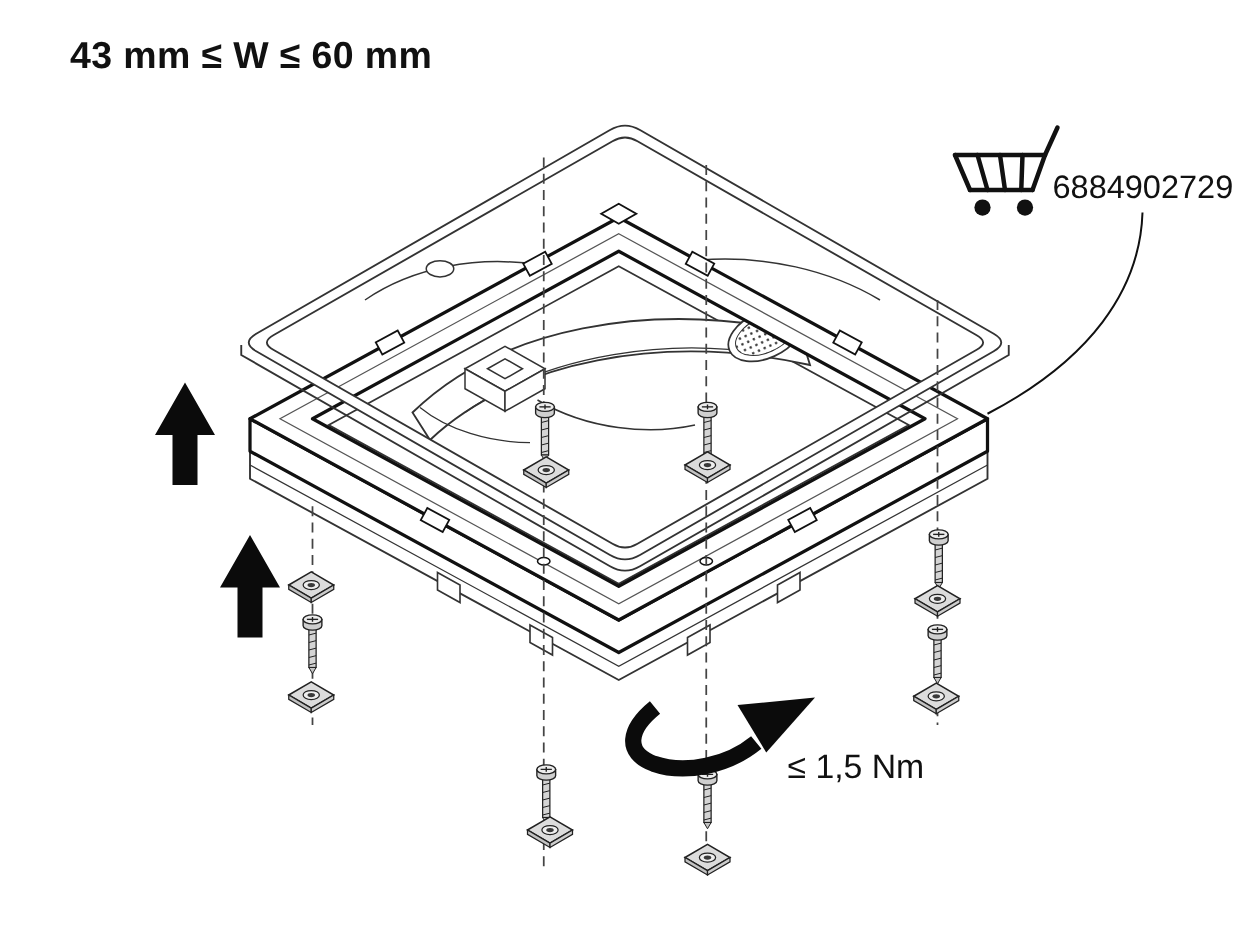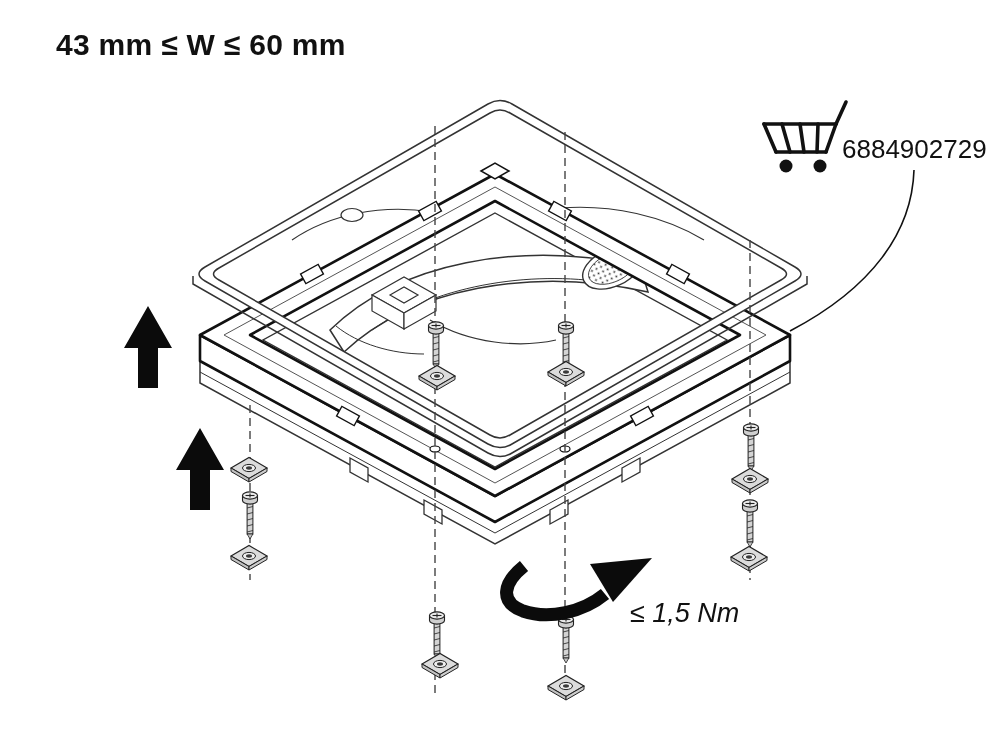--- a/index.html
+++ b/index.html
@@ -10,7 +10,7 @@
   .overlay { position:absolute; white-space:nowrap; color:#111; }
   .title { left:56px; top:28px; font-size:30px; font-weight:700; letter-spacing:0.3px; }
   .part-number { left:842px; top:134px; font-size:26px; font-weight:400; }
-  .torque { left:630px; top:598px; font-size:27px; font-weight:400;font-style:italic; }
+  .torque { left:630px; top:598px; font-size:27px; font-weight:400; }
 </style>
 </head>
 <body>

